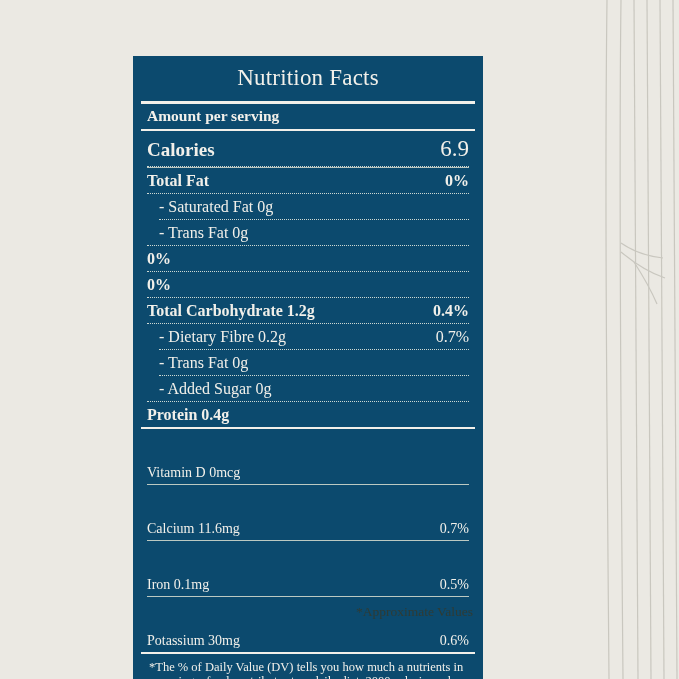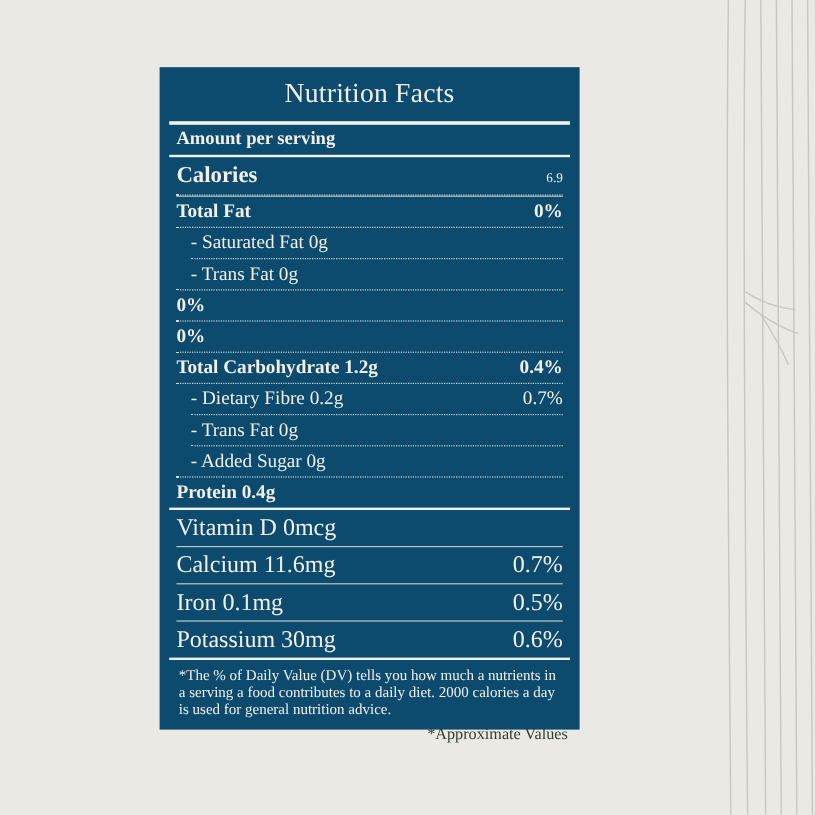--- a/index.html
+++ b/index.html
@@ -86,7 +86,7 @@
   }
   .row.bold { font-weight: bold; justify-content: space-between; }
   .row.big { font-size: 19px; font-weight: bold; padding-top: 5px; padding-bottom: 4px;}
-  .row.big .val { font-size: 11px; font-weight: normal; }
+  .row.big .val { font-size: 23px; font-weight: normal; }
   .row.indent { padding-left: 26px; }
   .row .name { white-space: nowrap; }
   .row .val { white-space: nowrap; }

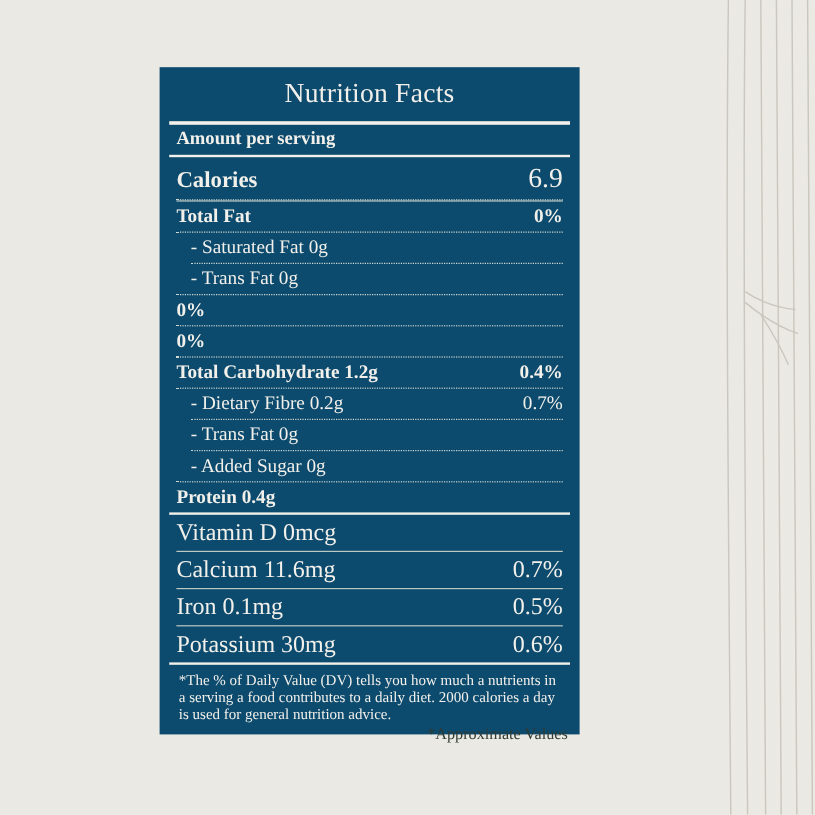--- a/index.html
+++ b/index.html
@@ -97,7 +97,7 @@
     font-size: 15px;
   }
 
-  .vit-block .row { font-size: 20px; }
+  .vit-block .row { font-size: 14px; margin-top: 32px; }
 
   .footnote {
     padding: 6px 16px 10px 16px;

